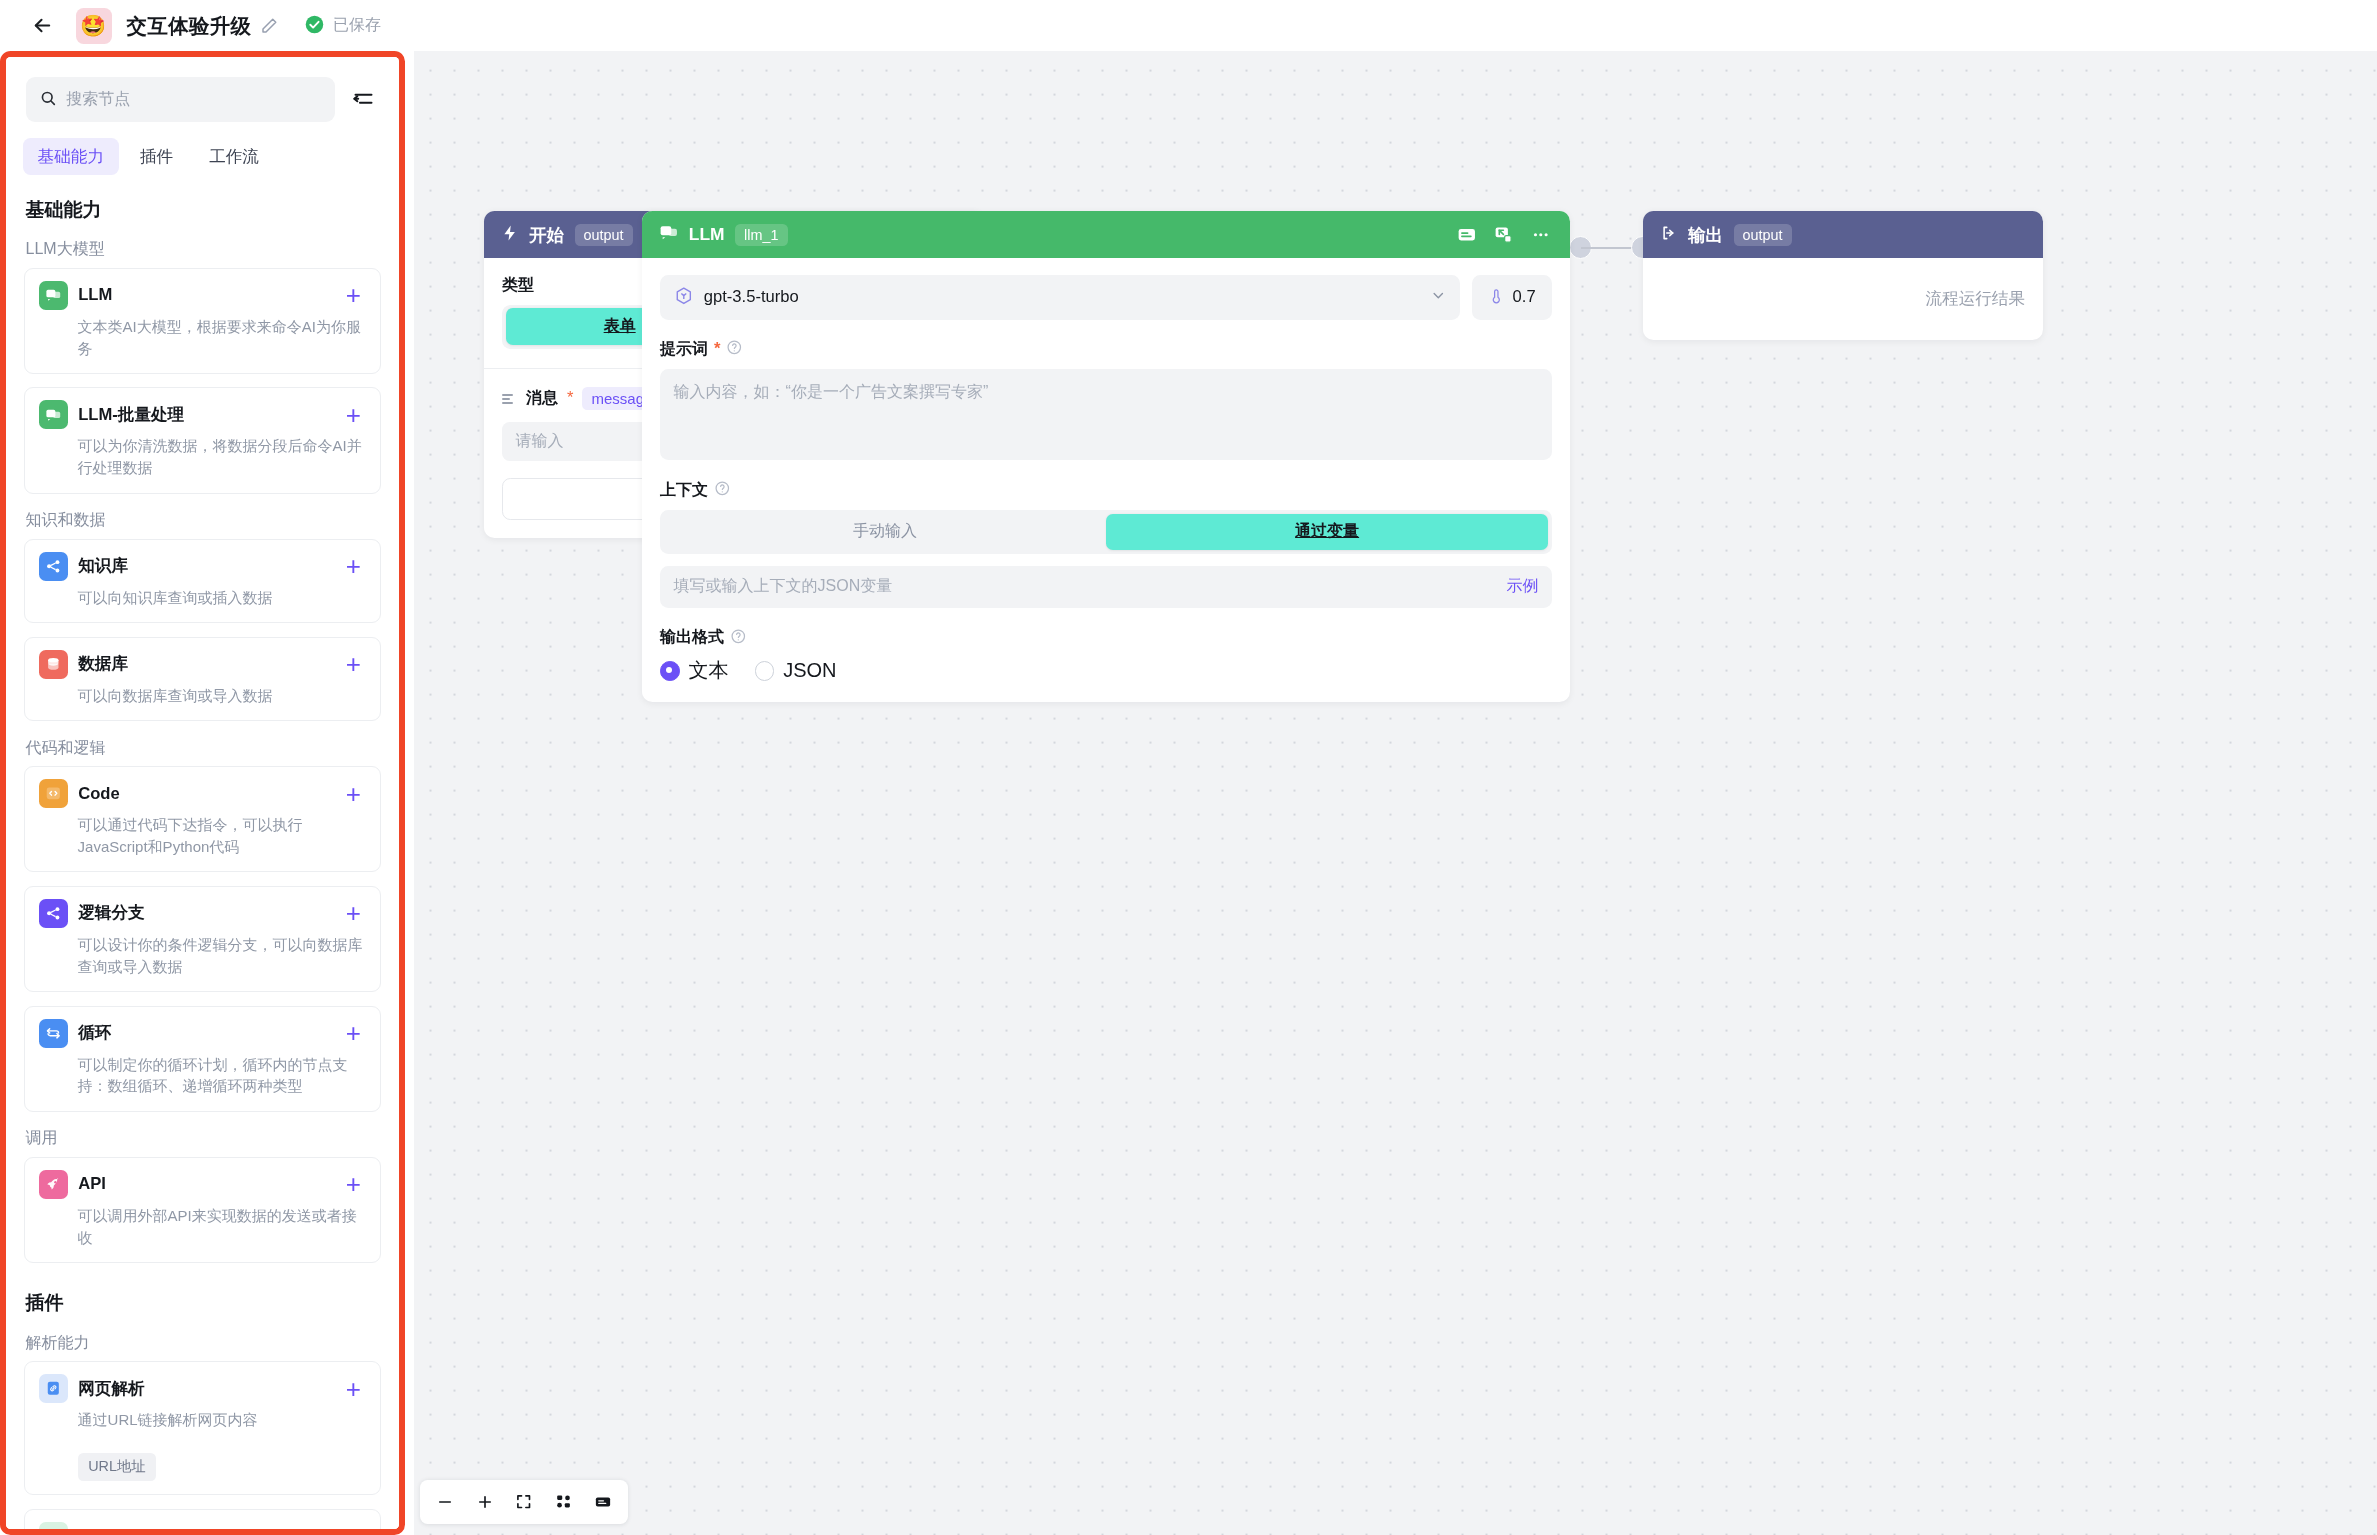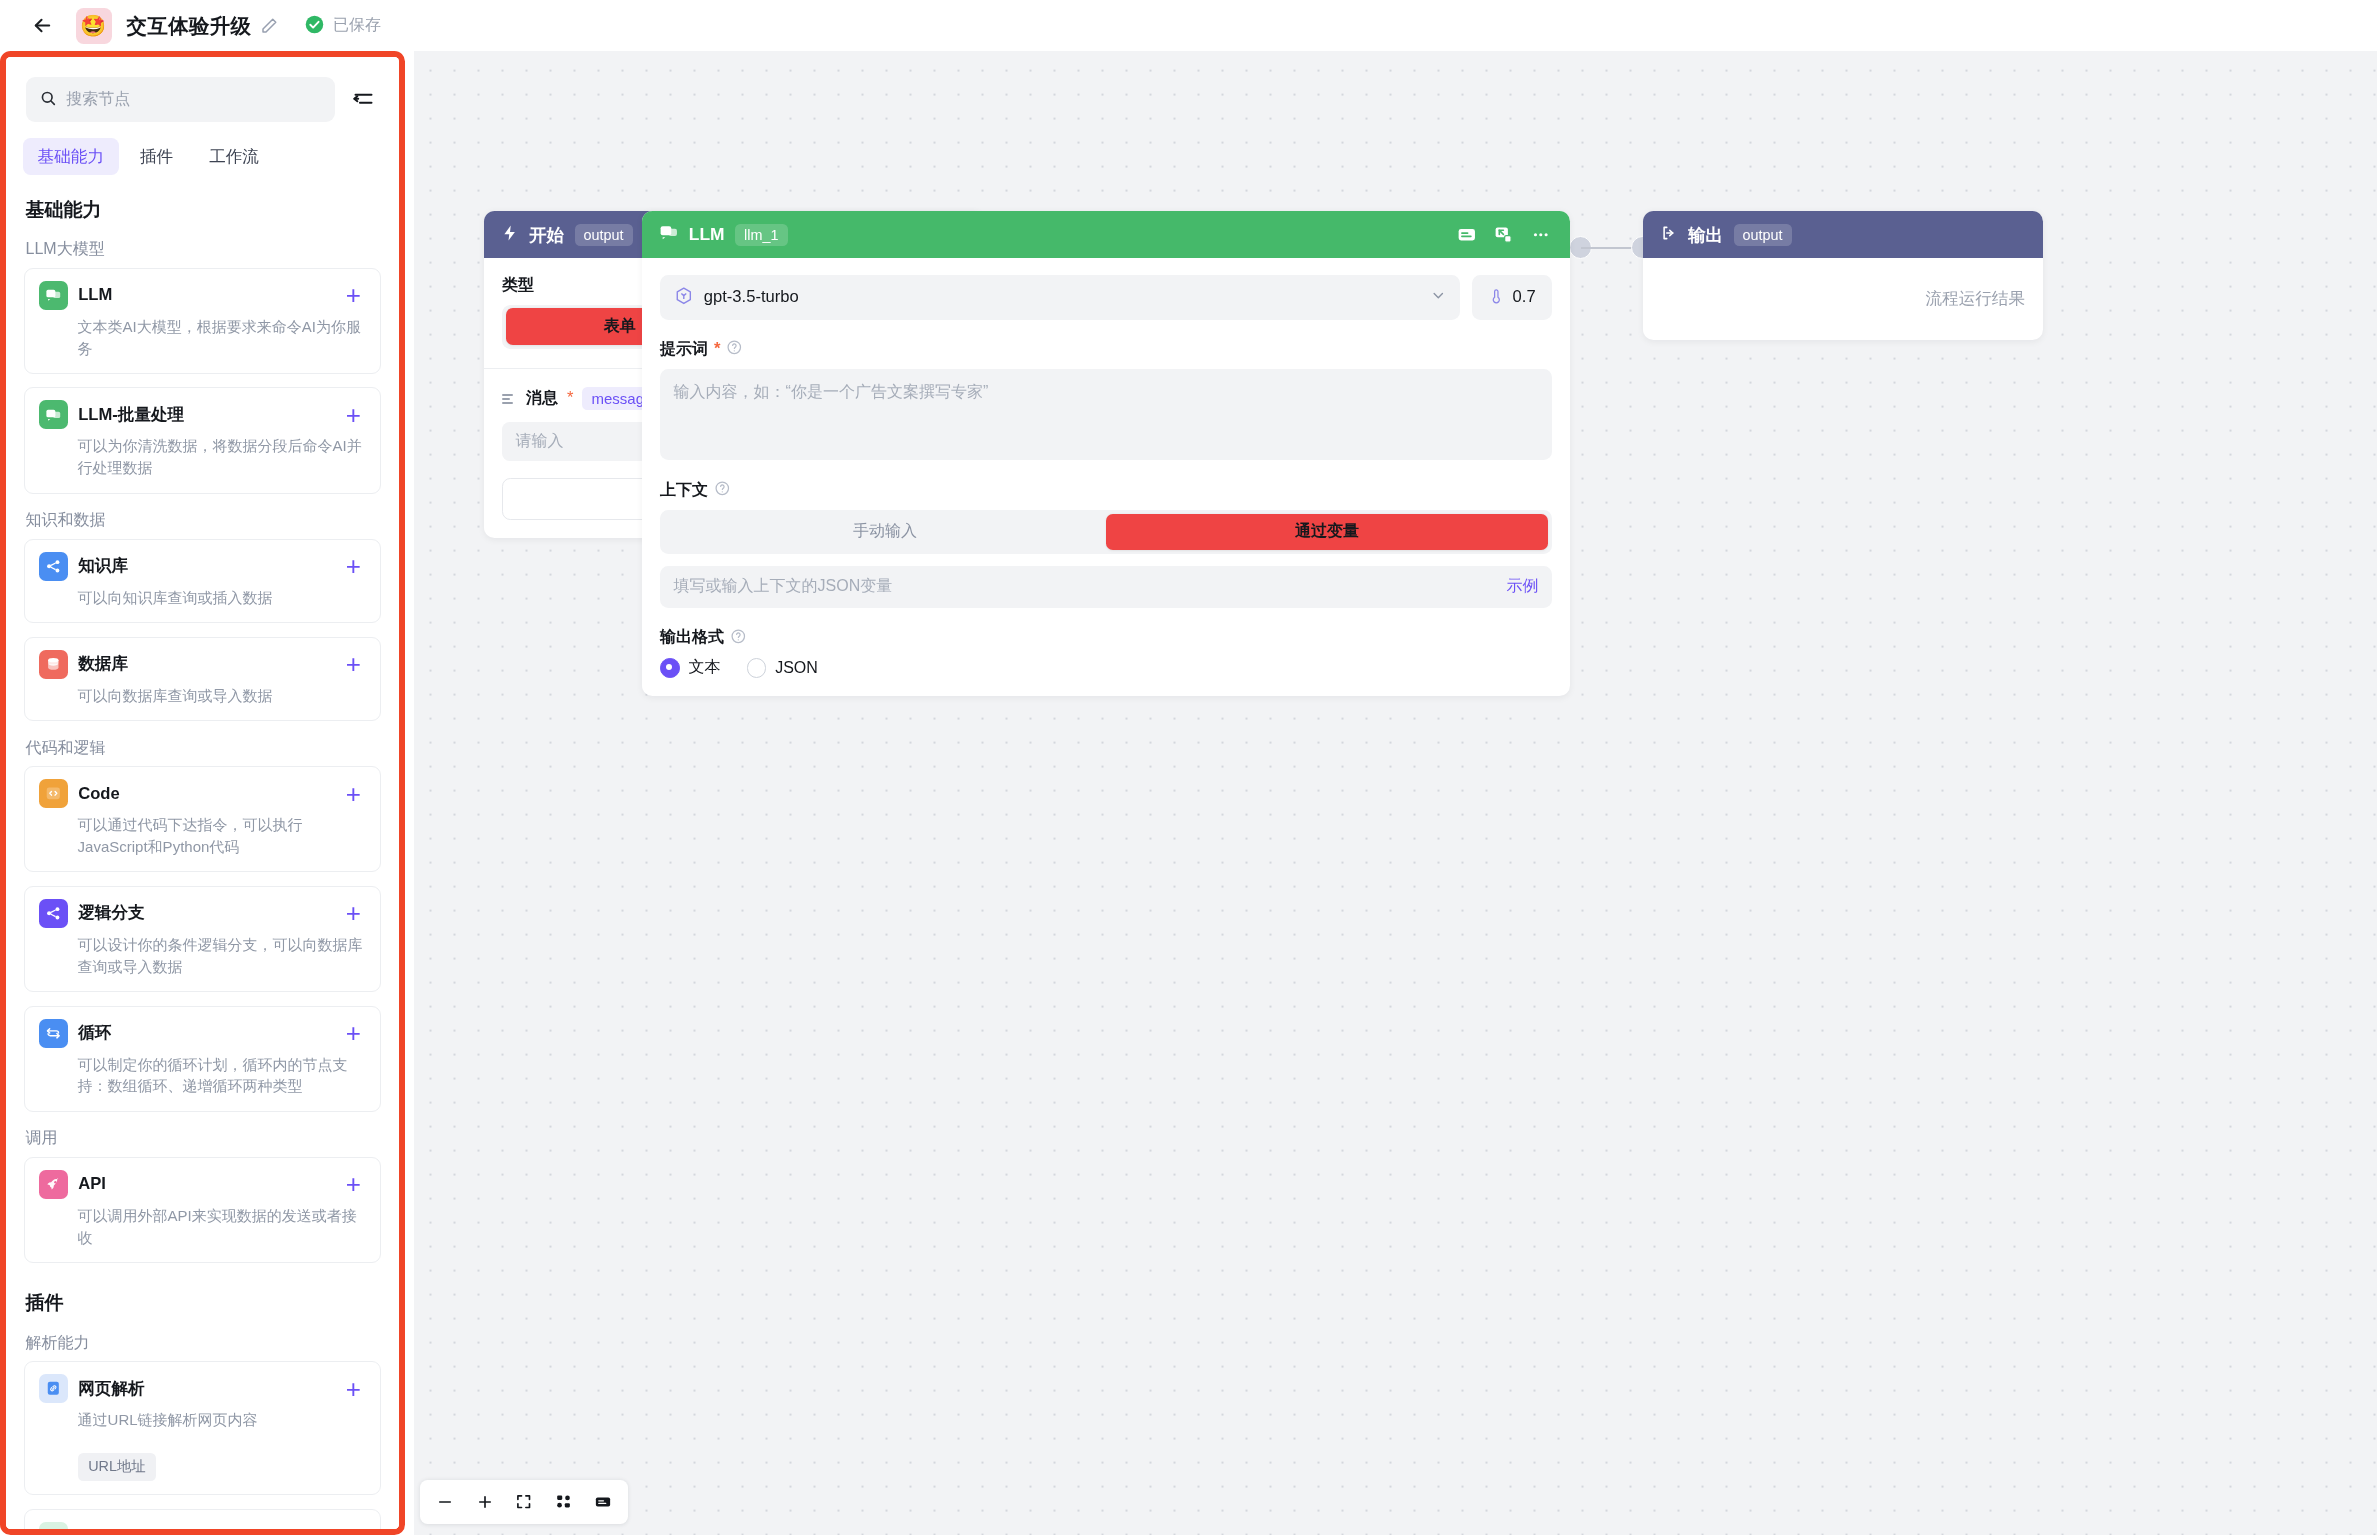--- a/index.html
+++ b/index.html
@@ -116,7 +116,7 @@
     flex: 1; display: flex; align-items: center; justify-content: center;
     font-size: 16px; color: #8b93a3; border-radius: 6.8px; cursor: pointer;
   }
-  .seg-item.active { background: #ef4444; color: #15181d; font-weight: 600; box-shadow: 0 0.8px 2.3px rgba(0,0,0,.07); }
+  .seg-item.active { background: #5eead4; color: #15181d; font-weight: 600; box-shadow: 0 0.8px 2.3px rgba(0,0,0,.07); text-decoration: underline; }
 
   .divider { height: 1.1px; background: #eceef1; margin: 19.6px -18px 0 -18px; }
 

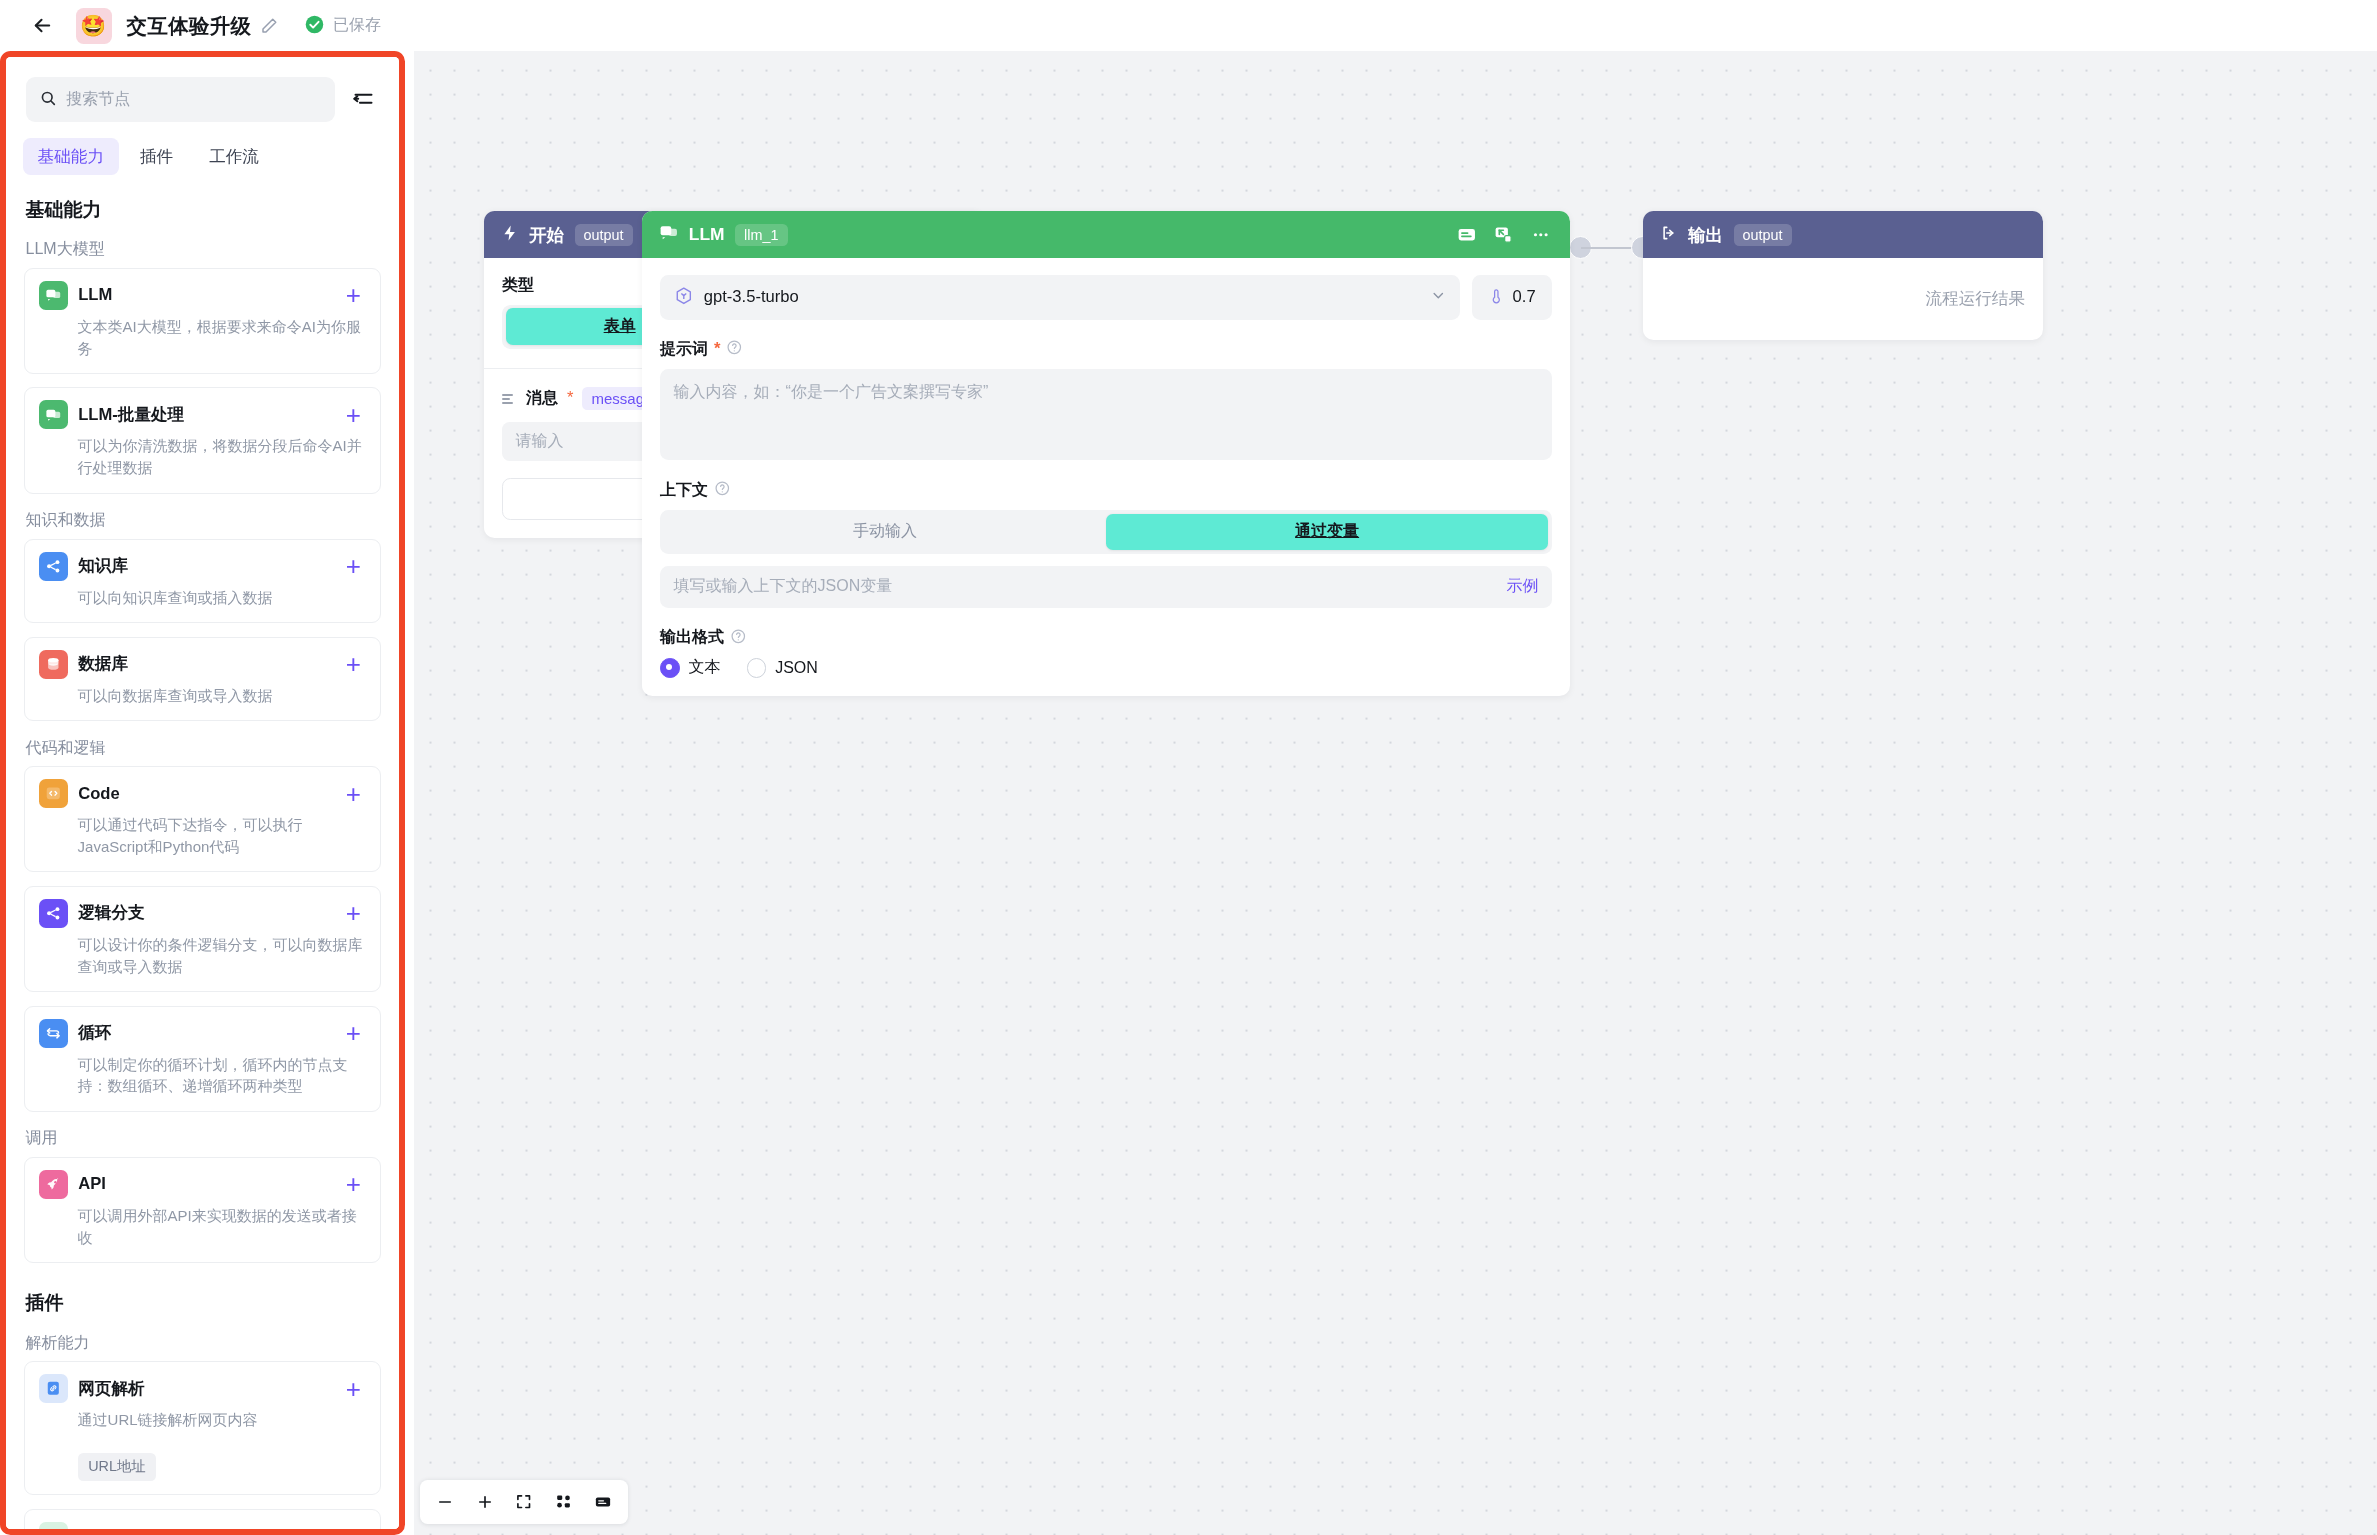--- a/index.html
+++ b/index.html
@@ -171,7 +171,7 @@
     content: ""; position: absolute; left: 5.3px; top: 5.3px; width: 6px; height: 6px;
     border-radius: 50%; background: #fff;
   }
-  .radio-lbl { font-size: 16px; color: #15181d; }
+  .radio-lbl { font-size: 20px; color: #15181d; }
 
   .out-body { padding: 30px 18px; display: flex; align-items: center; justify-content: flex-end; }
   .out-ph { font-size: 16.6px; color: #9aa1ae; }

